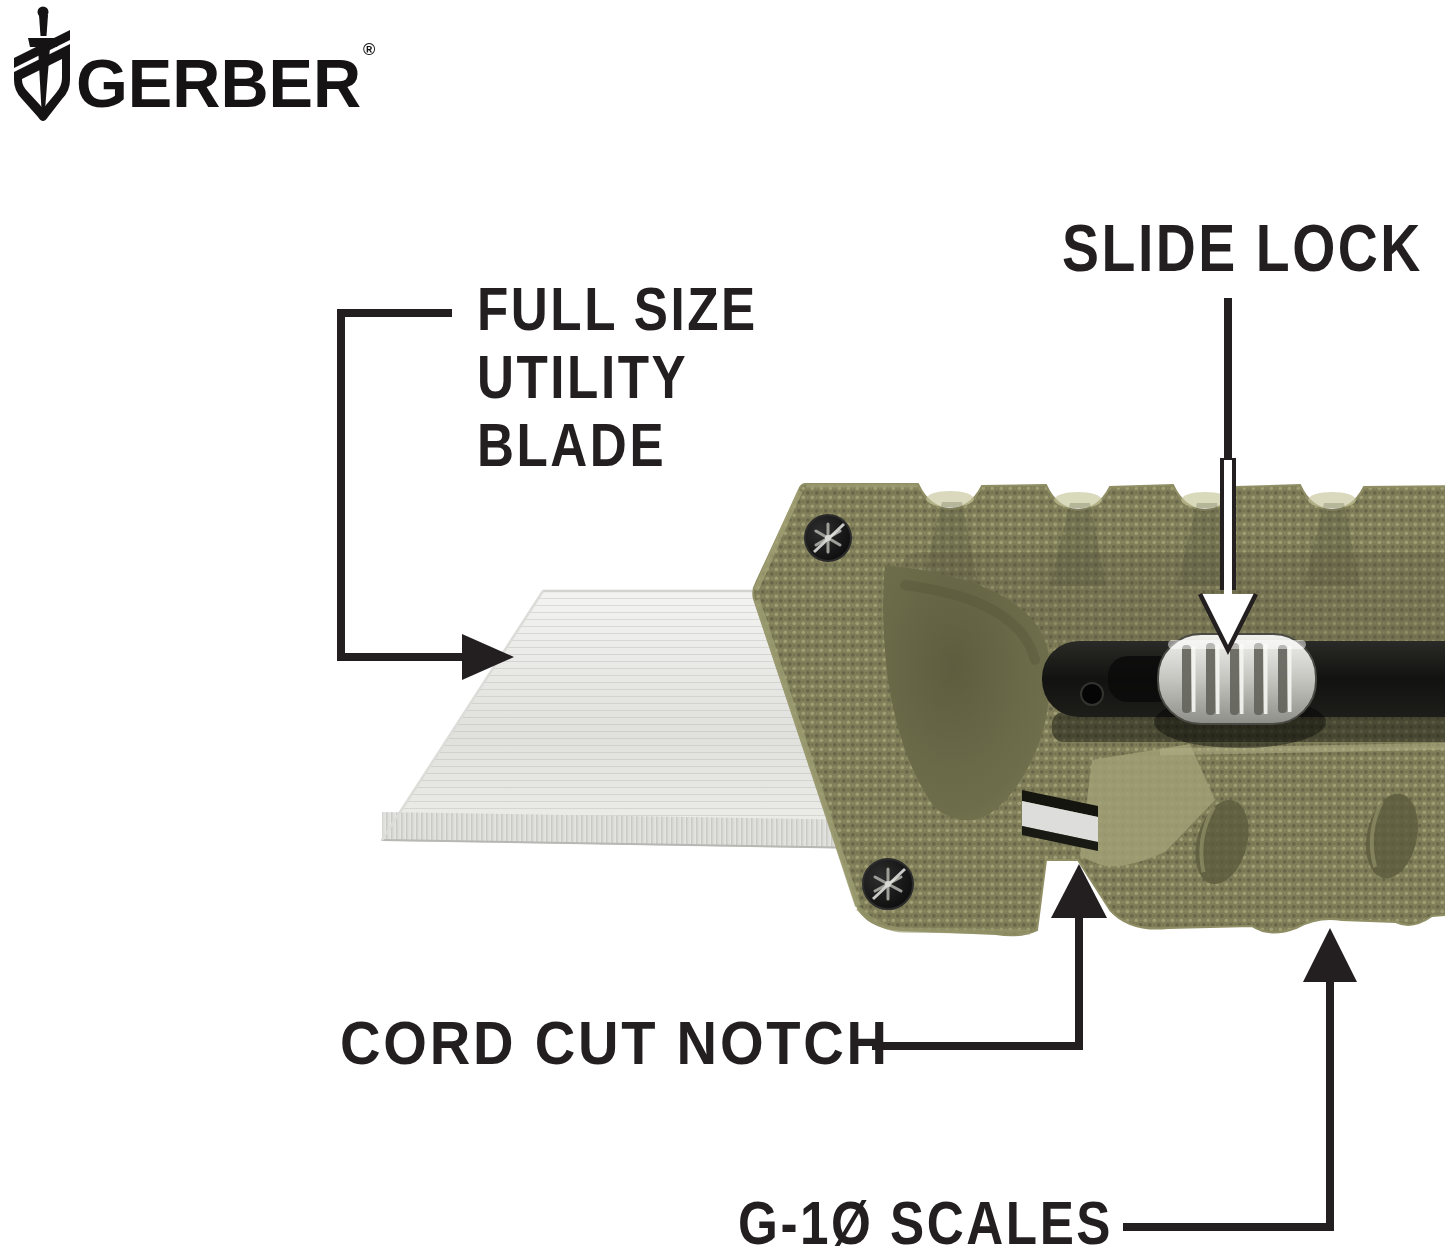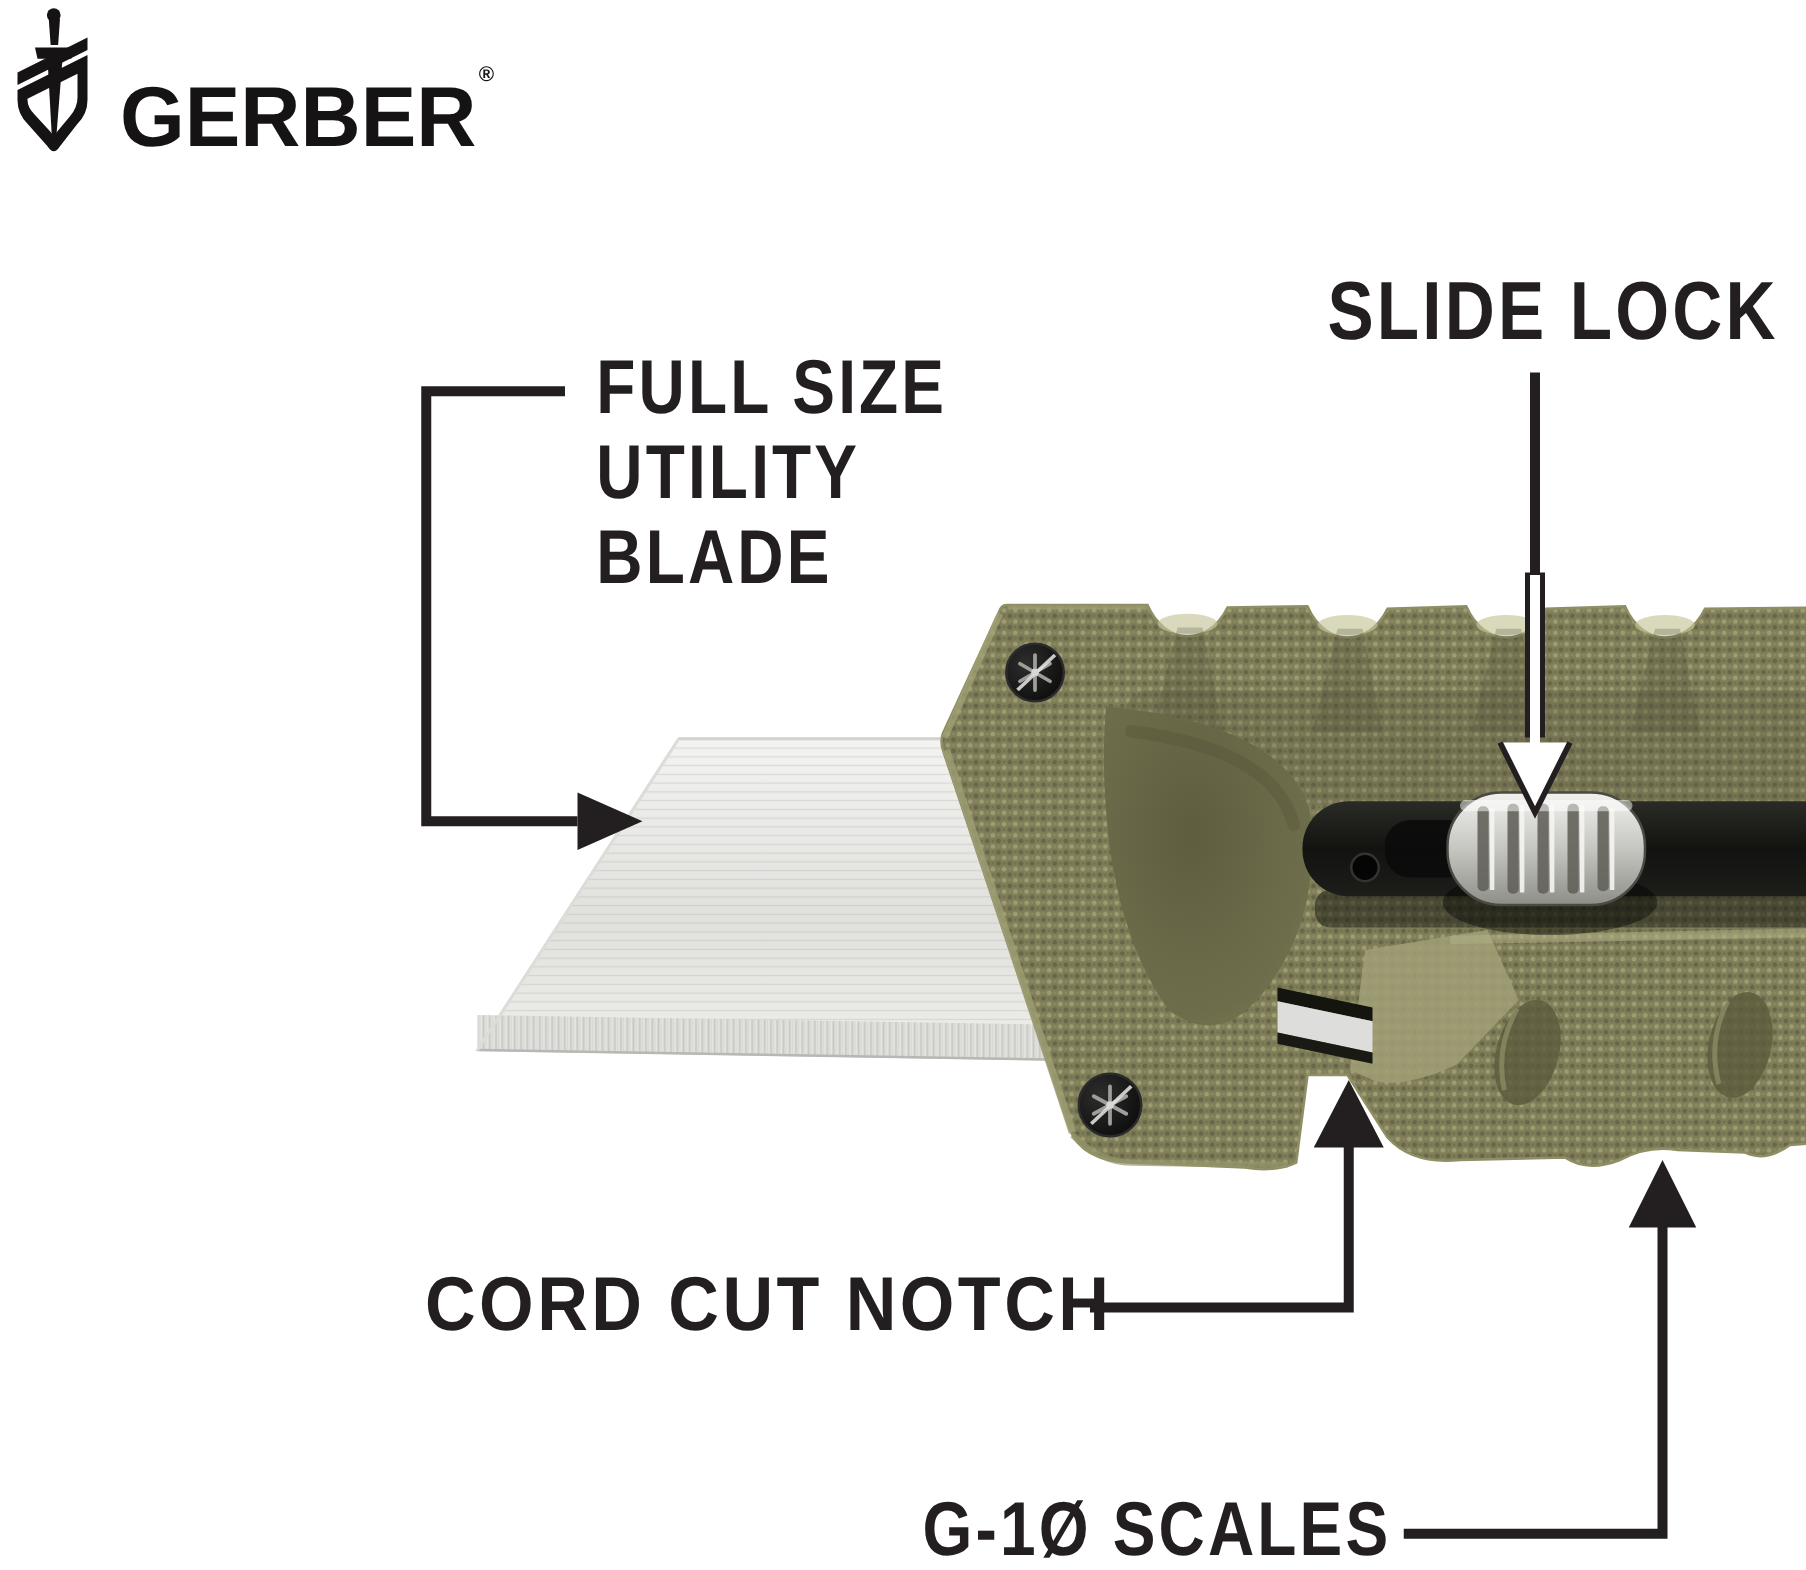--- a/index.html
+++ b/index.html
@@ -21,7 +21,7 @@
   .lbl-cord{left:340px;top:1013px;font-size:61px;line-height:61px;transform:scaleX(.92);}
   .lbl-g10{left:738px;top:1193px;font-size:61px;line-height:61px;transform:scaleX(.84);}
   .brand{
-    position:absolute;left:12px;top:6px;display:flex;align-items:flex-end;gap:24px;
+    position:absolute;left:12px;top:6px;display:flex;align-items:center;gap:4px;
   }
   .brand-word{
     font-weight:700;color:#161314;font-size:68px;line-height:68px;letter-spacing:0px;

